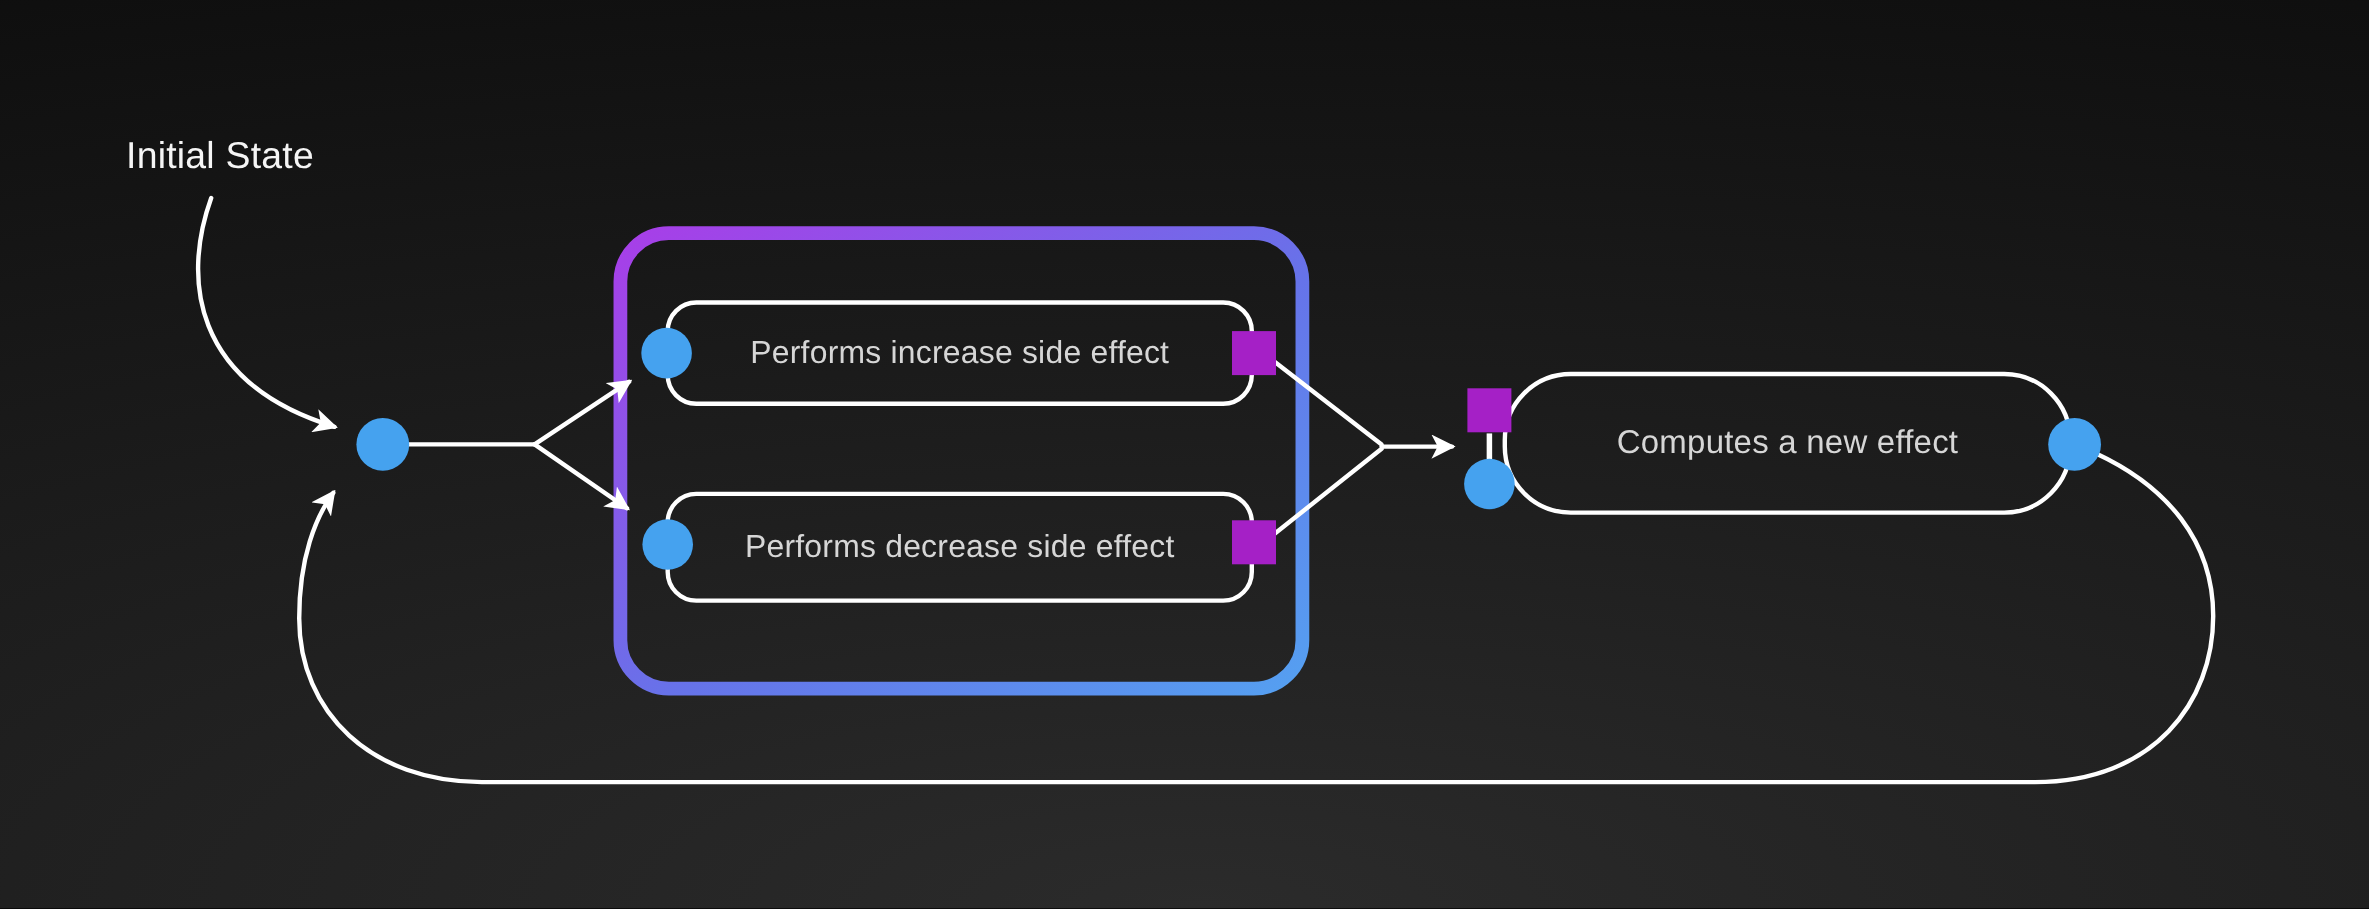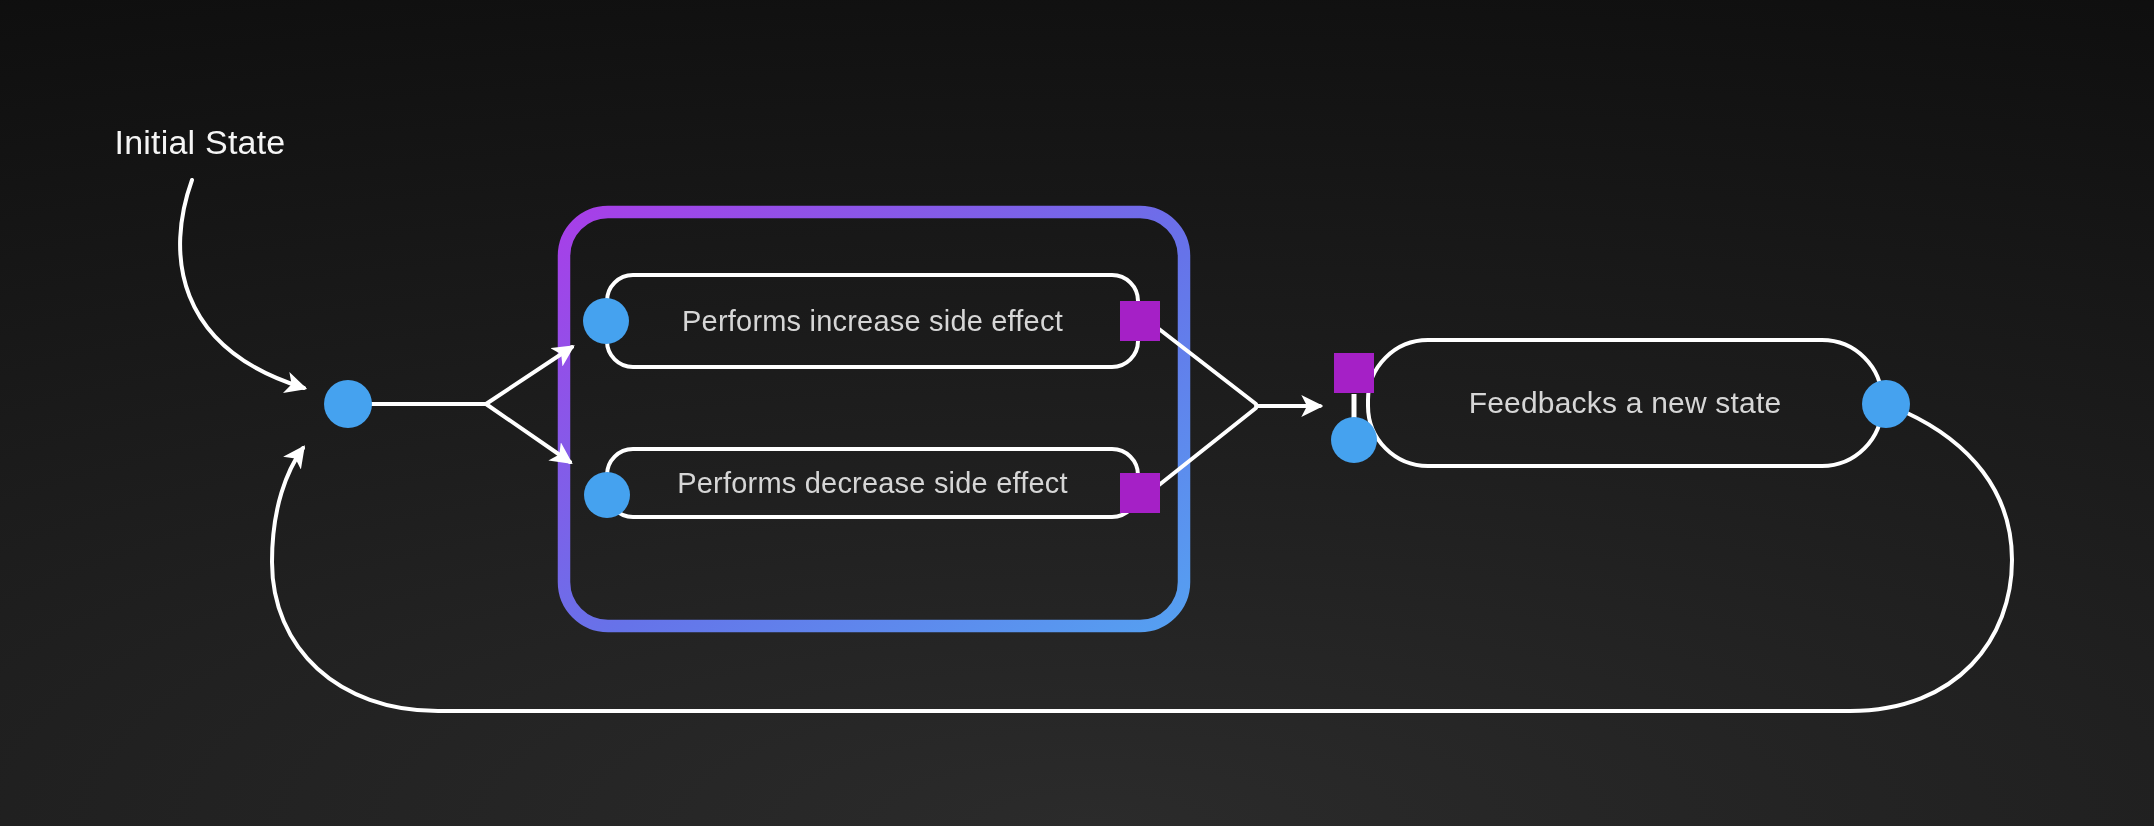--- a/index.html
+++ b/index.html
@@ -74,7 +74,7 @@
   </div>
 
   <div class="node-box" style="left:1366px;top:338px;width:518px;height:130px;border-radius:62px;">
-    <span class="node-text" style="font-size:30px;">Feedbacks a new state</span>
+    <span class="node-text" style="font-size:30px;">Computes a new effect</span>
   </div>
 
   <svg id="connector-layer" width="2154" height="826" viewBox="0 0 2154 826">

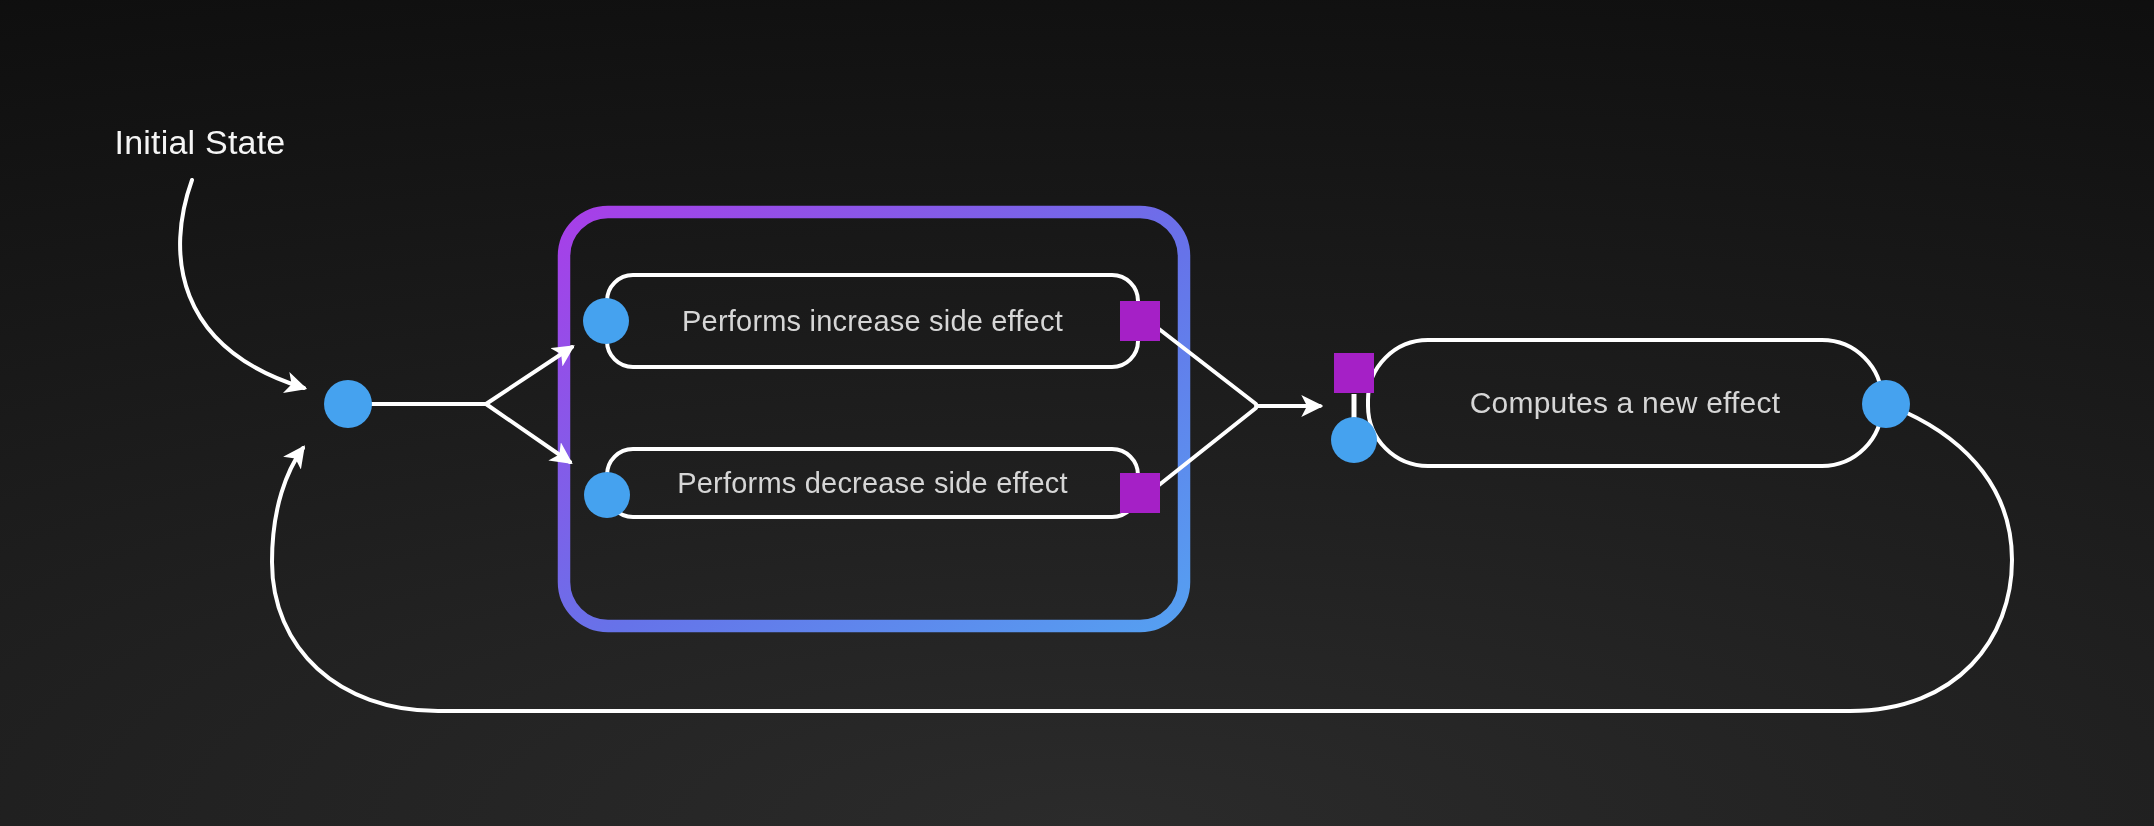--- a/index.html
+++ b/index.html
@@ -69,7 +69,7 @@
     <span class="node-text">Performs increase side effect</span>
   </div>
 
-  <div class="node-box" style="left:605px;top:447px;width:535px;height:72px;border-radius:28px;">
+  <div class="node-box" style="left:605px;top:447px;width:535px;height:101px;border-radius:28px;">
     <span class="node-text">Performs decrease side effect</span>
   </div>
 

